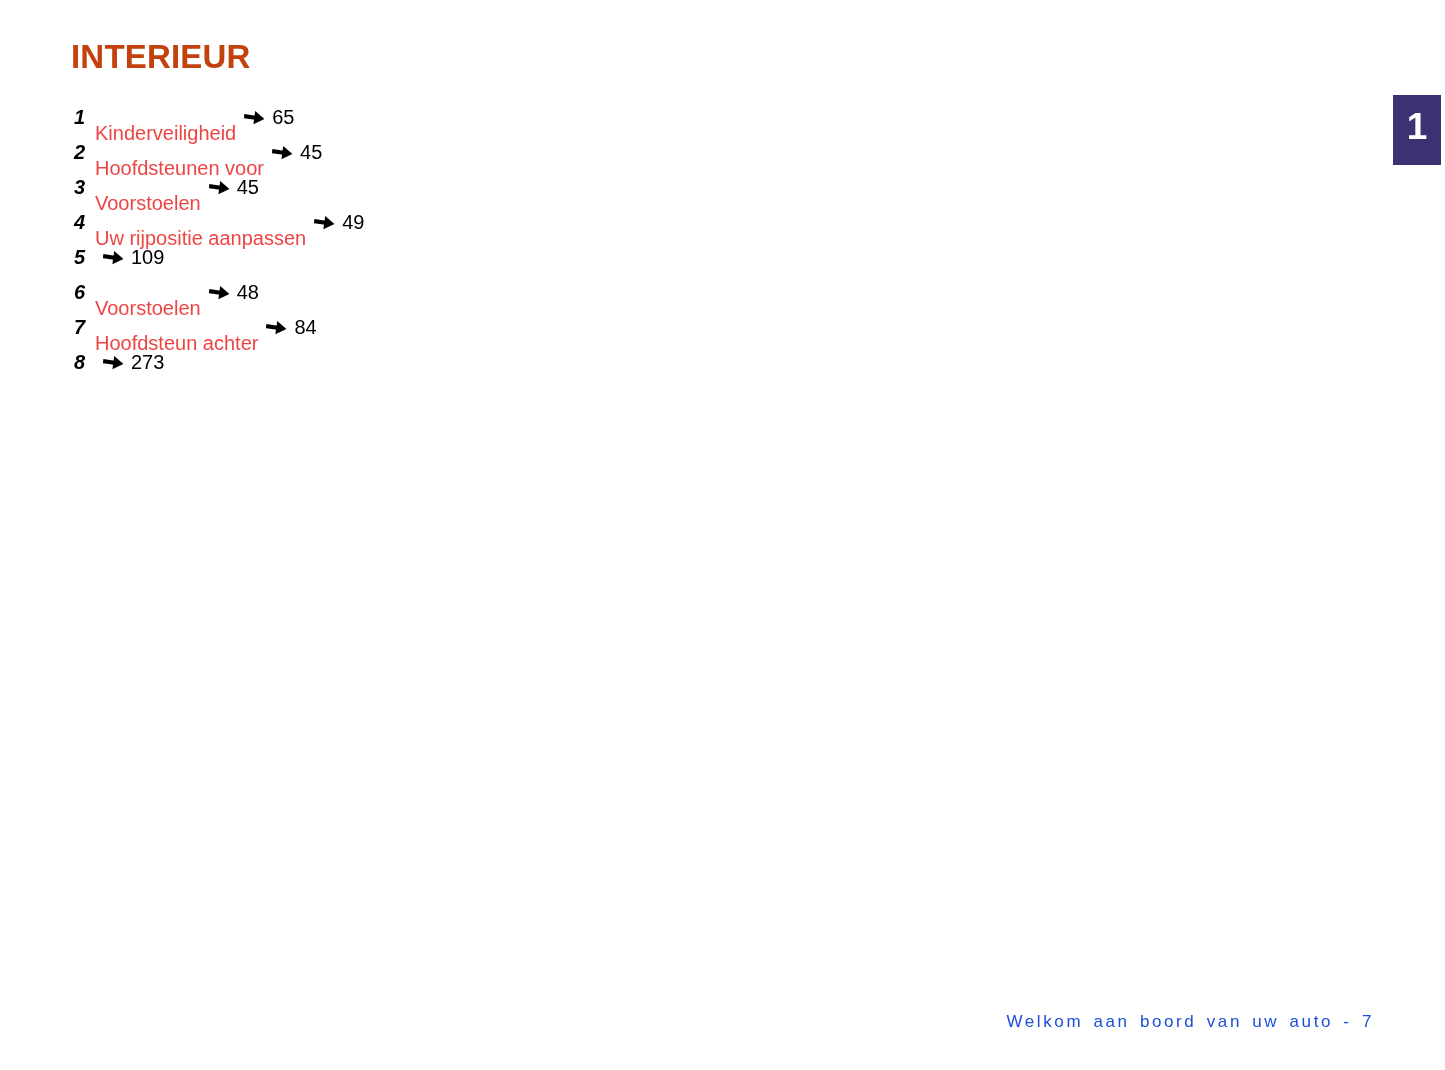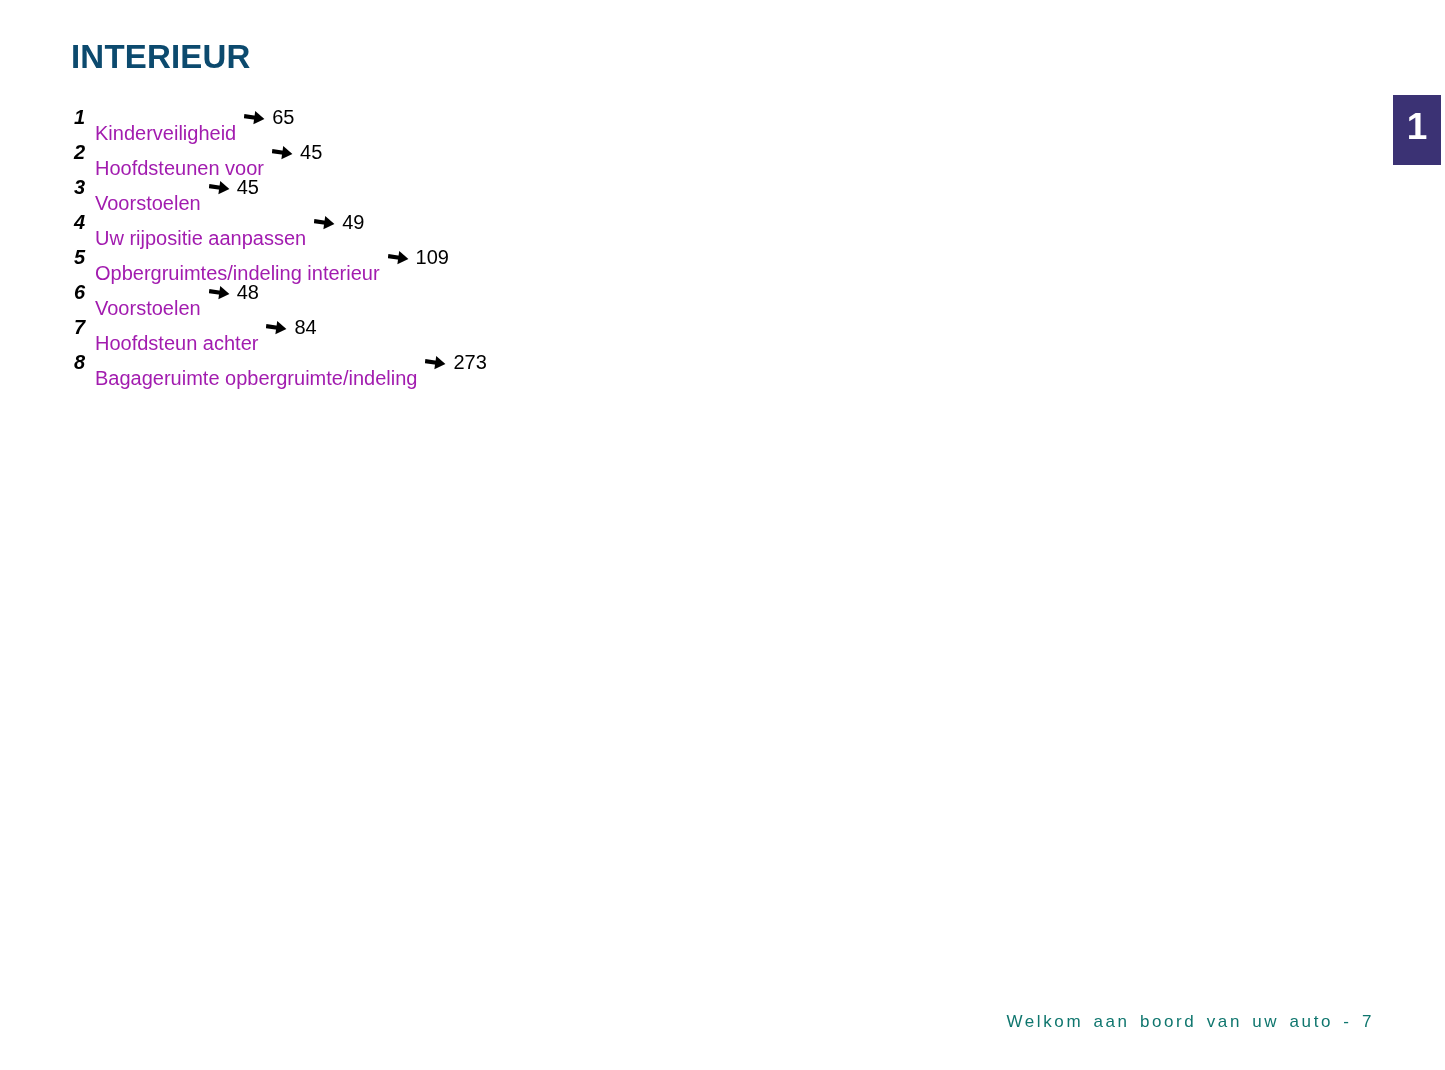--- a/index.html
+++ b/index.html
@@ -22,7 +22,7 @@
     font-size: 33px;
     font-weight: bold;
     letter-spacing: 0.2px;
-    color: #0c4a6e;
+    color: #c2410c;
     line-height: 1;
   }
   .toc {

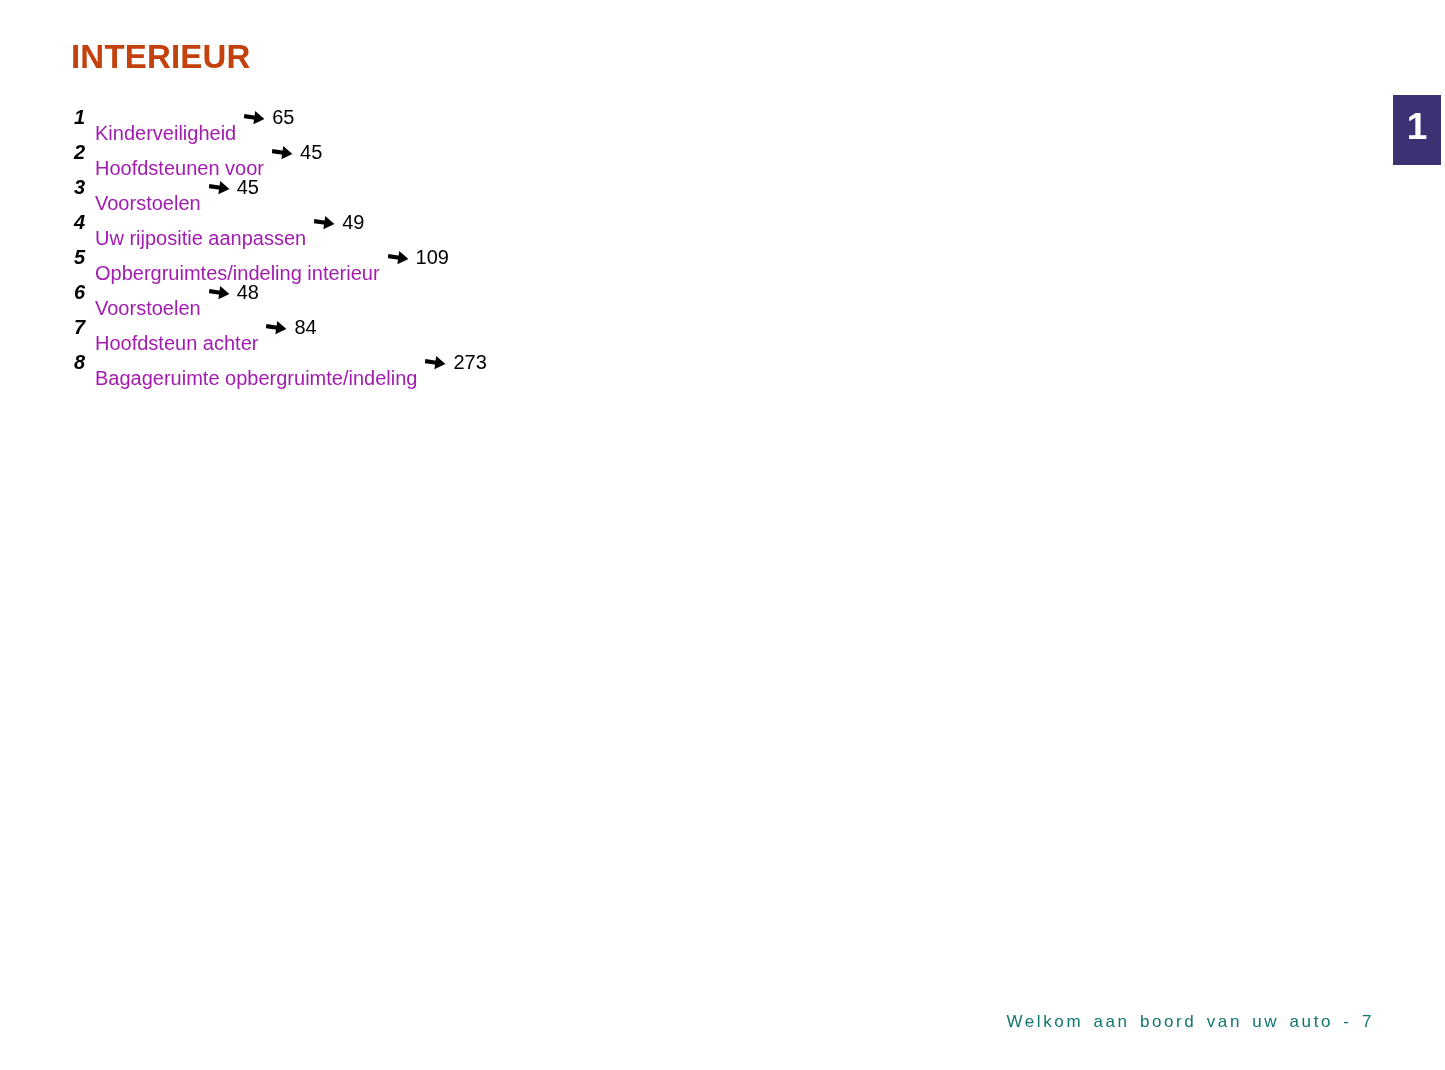--- a/index.html
+++ b/index.html
@@ -43,7 +43,7 @@
     width: 21px;
     flex: 0 0 21px;
   }
-  .toc-label { color: #a21caf; margin-top: 32px; }
+  .toc-label { color: #ef4444; margin-top: 32px; }
   .jump-arrow {
     margin: 0 7px 0 8px;
     display: inline-block;

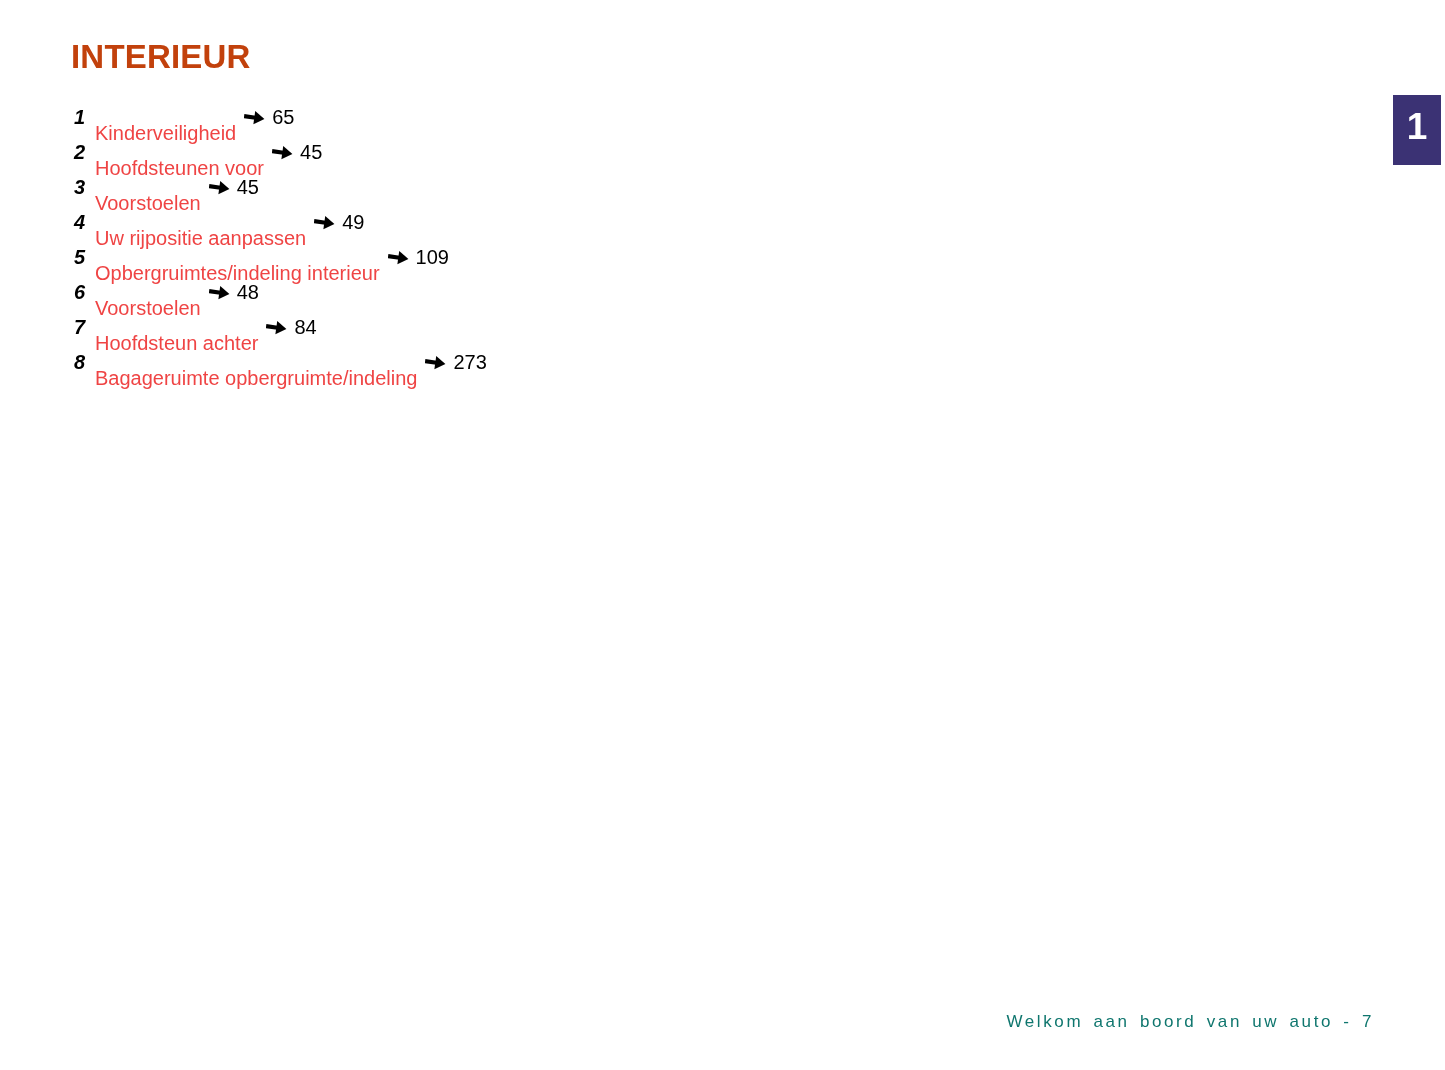--- a/index.html
+++ b/index.html
@@ -134,7 +134,6 @@
 
     <li class="toc-row">
       <span class="toc-num">5</span>
-      <span class="toc-label">Opbergruimtes/indeling interieur</span>
       <svg class="jump-arrow" viewBox="0 0 22 17">
           <g transform="rotate(8 11 8.5)">
             <rect x="0" y="6.4" width="12" height="4.4" fill="#000"></rect>

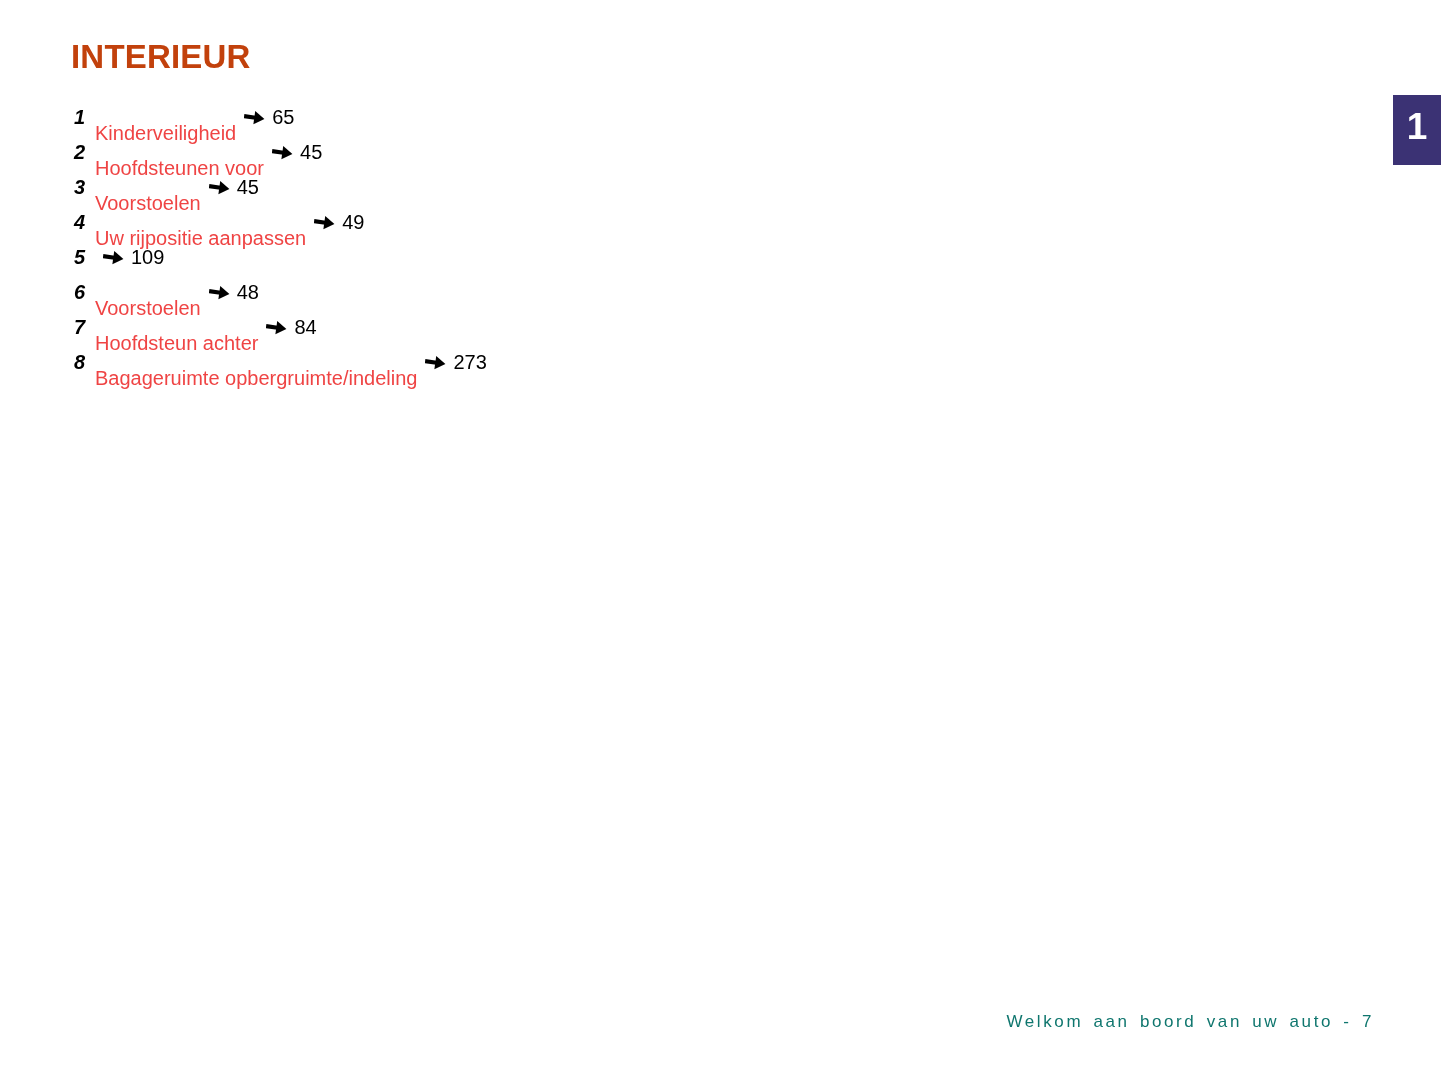--- a/index.html
+++ b/index.html
@@ -169,7 +169,6 @@
 
     <li class="toc-row">
       <span class="toc-num">8</span>
-      <span class="toc-label">Bagageruimte opbergruimte/indeling</span>
       <svg class="jump-arrow" viewBox="0 0 22 17">
           <g transform="rotate(8 11 8.5)">
             <rect x="0" y="6.4" width="12" height="4.4" fill="#000"></rect>

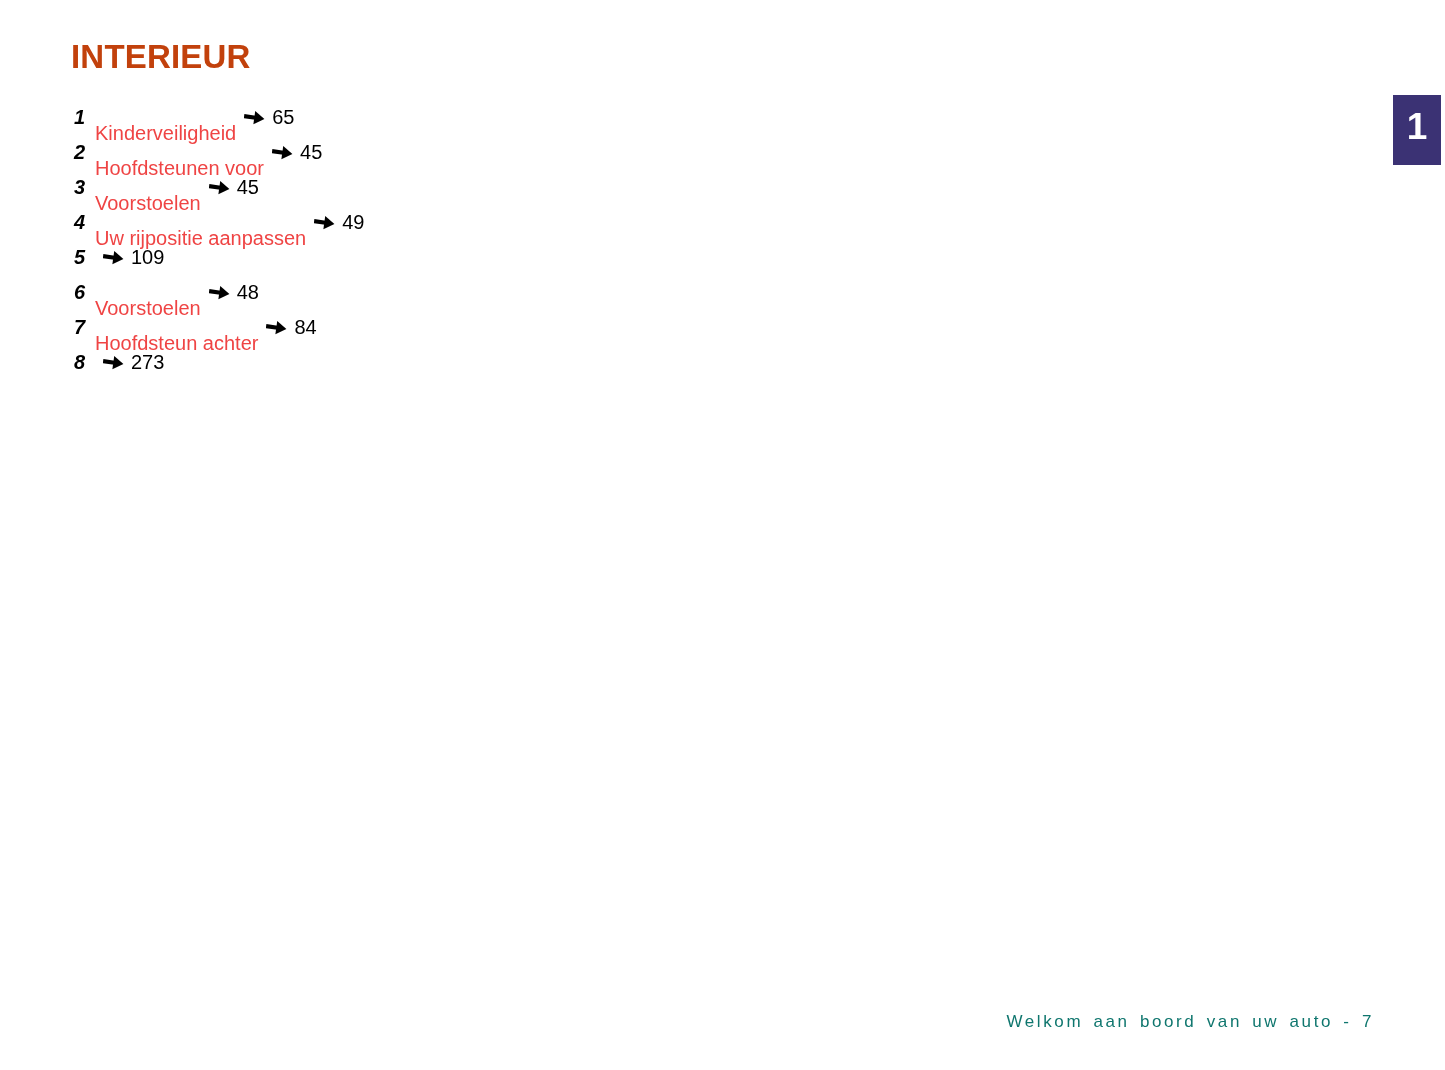--- a/index.html
+++ b/index.html
@@ -71,7 +71,7 @@
     font-size: 17px;
     letter-spacing: 2.6px;
     word-spacing: 3px;
-    color: #0f766e;
+    color: #1d4ed8;
     white-space: nowrap;
   }
 </style>

